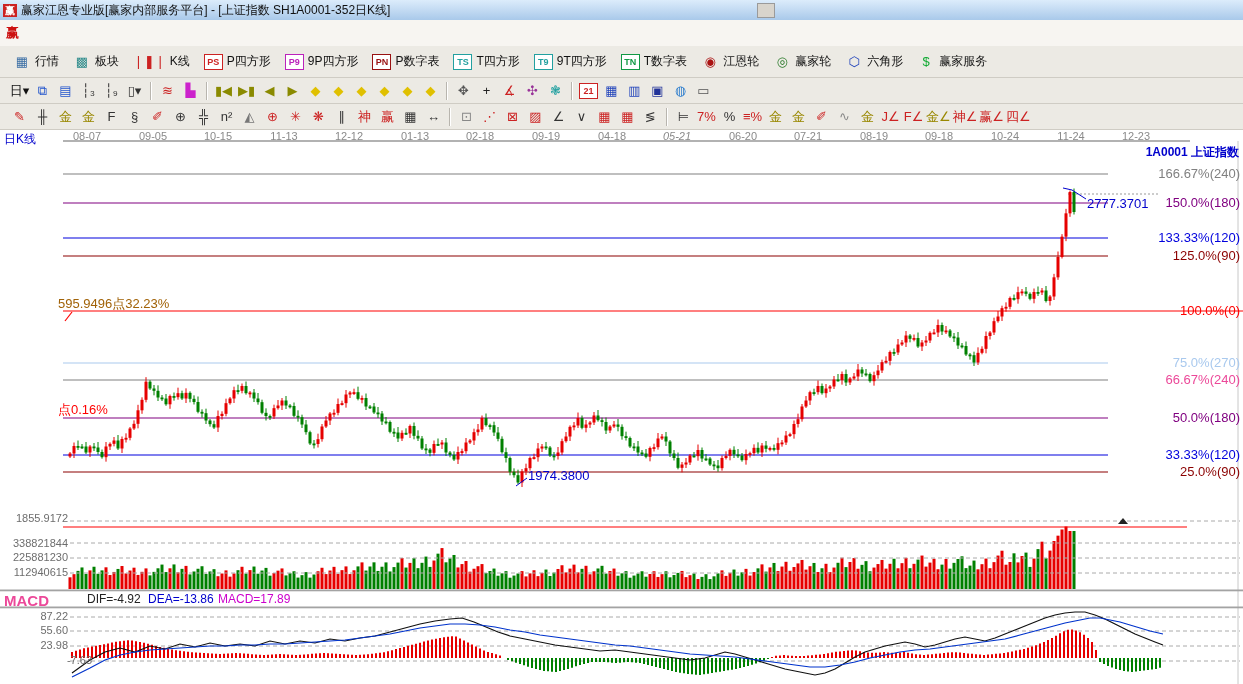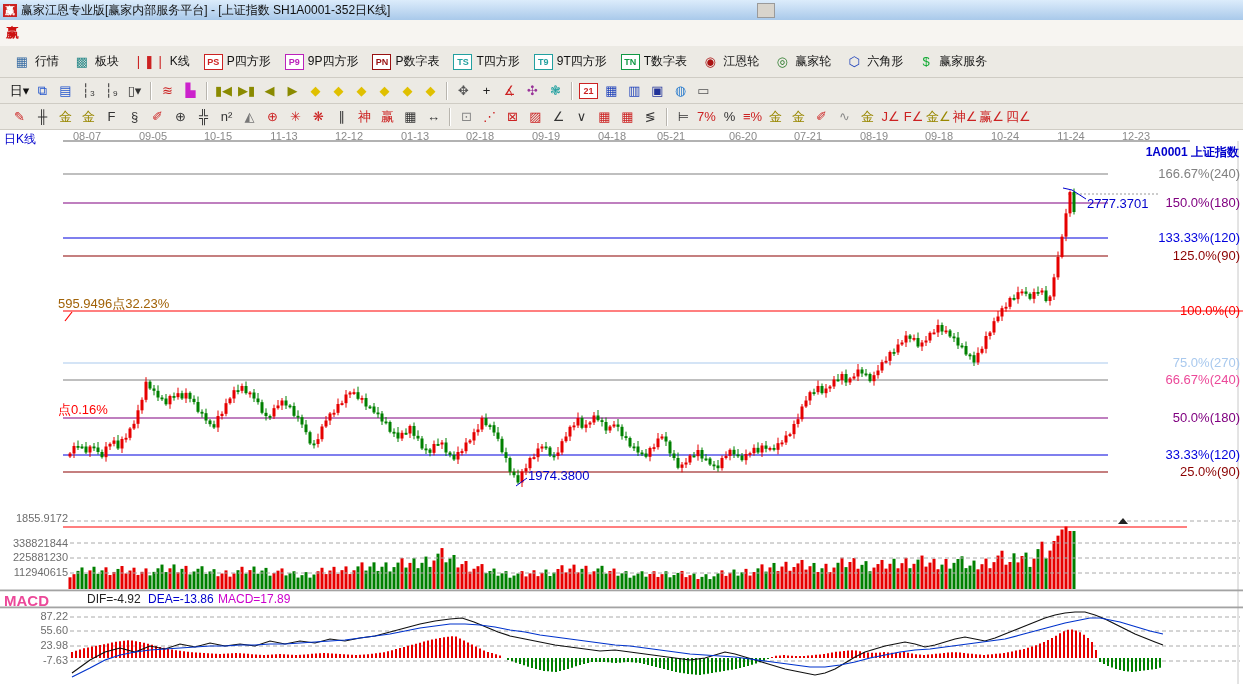--- a/index.html
+++ b/index.html
@@ -1272,7 +1272,7 @@
       <div class="clabel date-label" style="left: 460px; top: 1px; width: 40px; text-align: center;">02-18</div>
       <div class="clabel date-label" style="left: 526px; top: 1px; width: 40px; text-align: center;">09-19</div>
       <div class="clabel date-label" style="left: 592px; top: 1px; width: 40px; text-align: center;">04-18</div>
-      <div class="clabel date-label" style="left: 657px; top: 1px; width: 40px; text-align: left;">05-21</div>
+      <div class="clabel date-label" style="left: 657px; top: 1px; width: 40px; text-align: center; font-style: italic;">05-21</div>
       <div class="clabel date-label" style="left: 723px; top: 1px; width: 40px; text-align: center;">06-20</div>
       <div class="clabel date-label" style="left: 788px; top: 1px; width: 40px; text-align: center;">07-21</div>
       <div class="clabel date-label" style="left: 854px; top: 1px; width: 40px; text-align: center;">08-19</div>

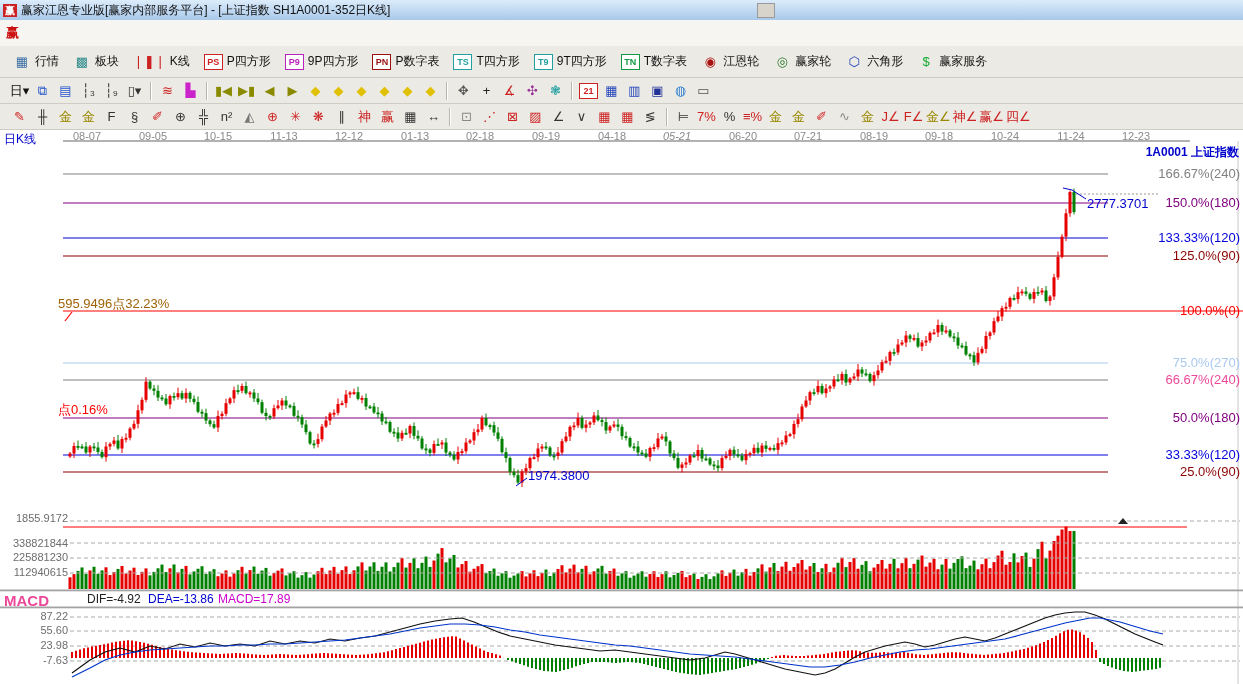--- a/index.html
+++ b/index.html
@@ -1306,7 +1306,7 @@
       <div class="clabel axis-label" style="top: 481px;">87.22</div>
       <div class="clabel axis-label" style="top: 495px;">55.60</div>
       <div class="clabel axis-label" style="top: 510px;">23.98</div>
-      <div class="clabel axis-label" style="top: 525px;">-7.63</div>
+      <div class="clabel axis-label" style="top: 525px; padding-left: 24px;">-7.63</div>
     </div>
 
 </div>

